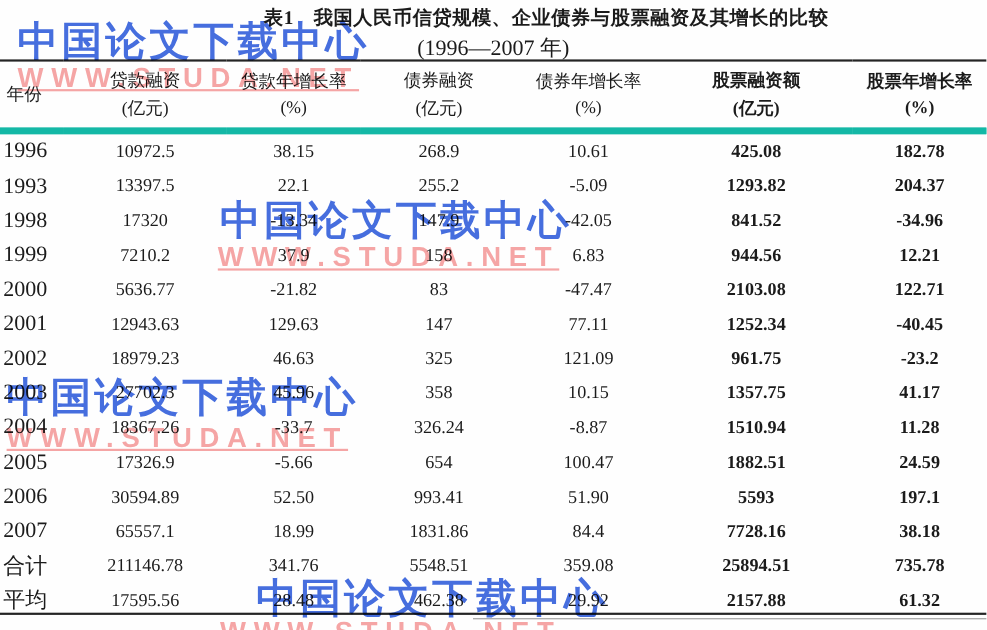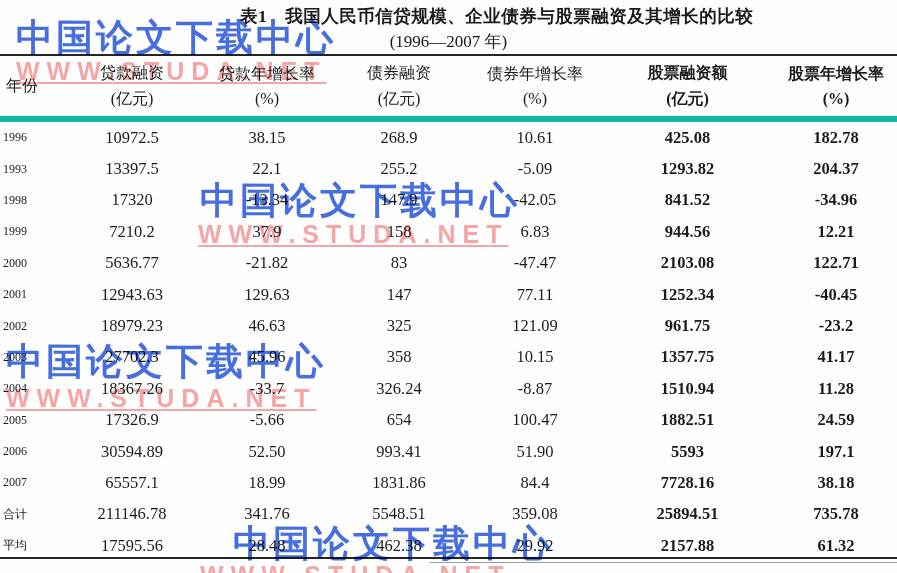--- a/index.html
+++ b/index.html
@@ -7,7 +7,7 @@
         font-family:"Liberation Serif","DejaVu Serif",serif;color:#1b1b1b;}
   .title{position:absolute;top:4px;left:0;width:100%;text-align:center;
          font-size:17.5px;font-weight:700;letter-spacing:.5px;white-space:nowrap;padding-left:48px;}
-  .subtitle{position:absolute;top:30px;left:0;width:100%;text-align:center;font-size:17px;}
+  .subtitle{position:absolute;top:30px;left:0;width:100%;text-align:center;font-size:20px;}
   table.maintable{position:absolute;top:54px;left:0;width:897px;border-collapse:collapse;table-layout:fixed;}
   thead tr{height:64px;}
   .maintable thead{border-top:2px solid #242424;border-bottom:6px solid #14b8a6;border-radius:16px;}

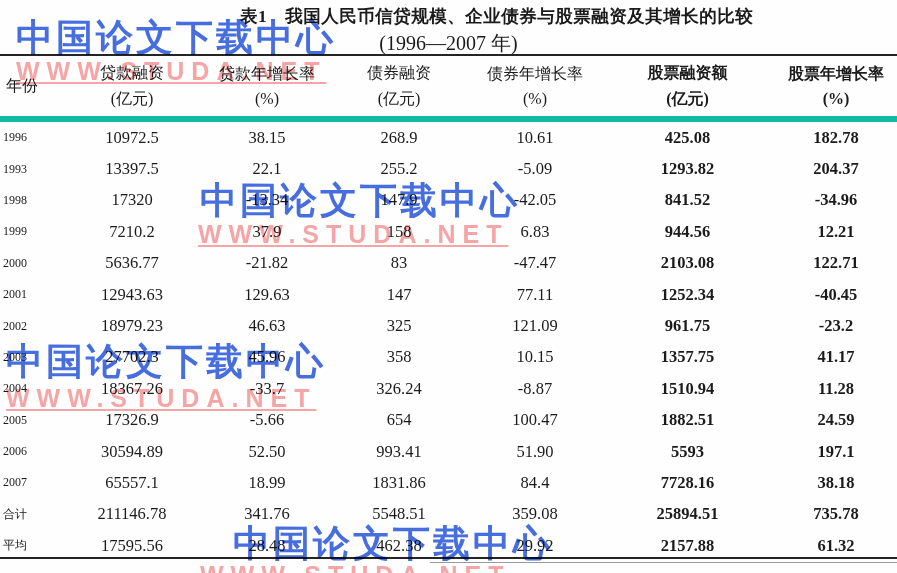--- a/index.html
+++ b/index.html
@@ -15,7 +15,7 @@
   th .h2{display:block;margin-top:5px;}
   th.bold,td.bold{font-weight:700;}
   tbody td{height:31.4px;text-align:center;font-size:16.5px;padding:0;vertical-align:middle;}
-  td.c0{text-align:left;padding-left:3px;font-size:12px;}
+  td.c0{text-align:left;padding-left:3px;font-size:20px;}
   th.c0{text-align:left;padding-left:6px;}
   .rule-bottom{position:absolute;left:0;right:0;top:557px;height:2px;background:#242424;}
   .rule-bottom2{position:absolute;left:430px;right:0;top:562px;height:1px;background:#9a9a9a;}

